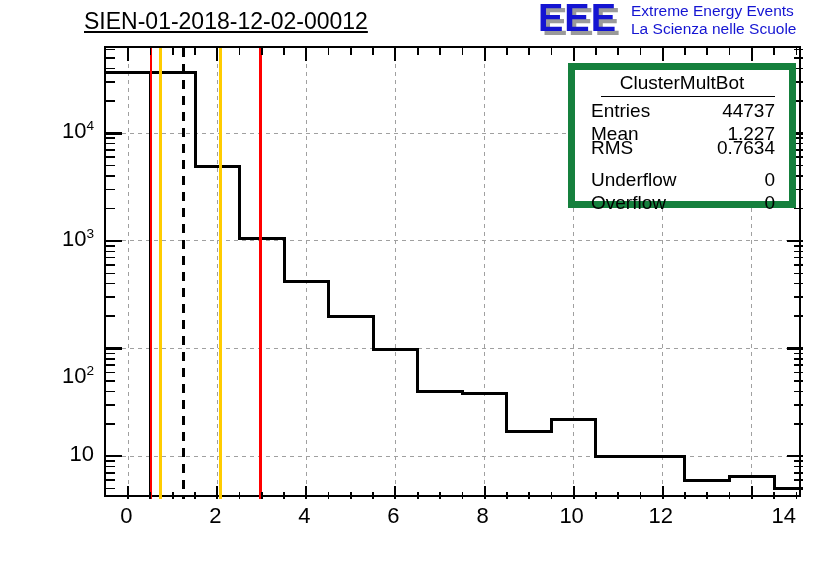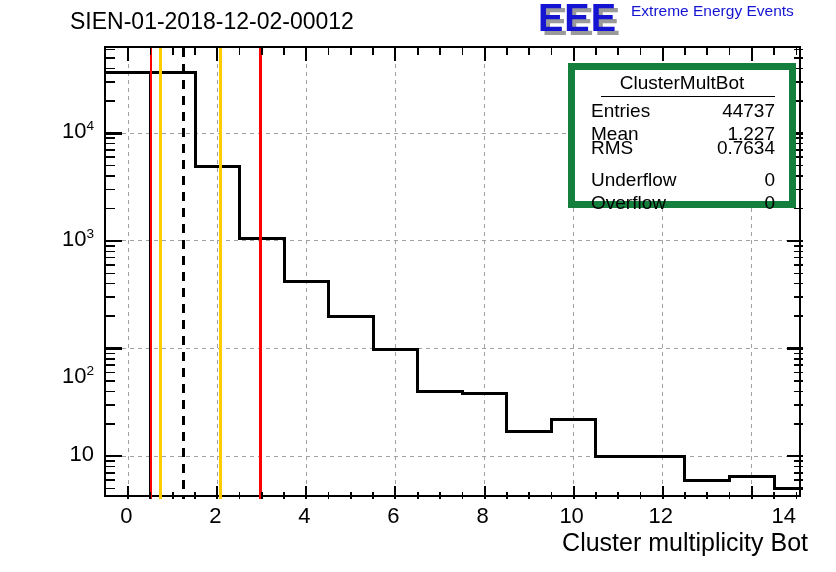--- a/index.html
+++ b/index.html
@@ -25,12 +25,13 @@
   
   #plot-title {
     position: absolute;
-    left: 70px;
+    left: 84px;
     top: 8px;
     font-size: 23px;
     color: #000000;
     letter-spacing: 0px;
     white-space: nowrap;
+    text-decoration: underline;
   }
 
   

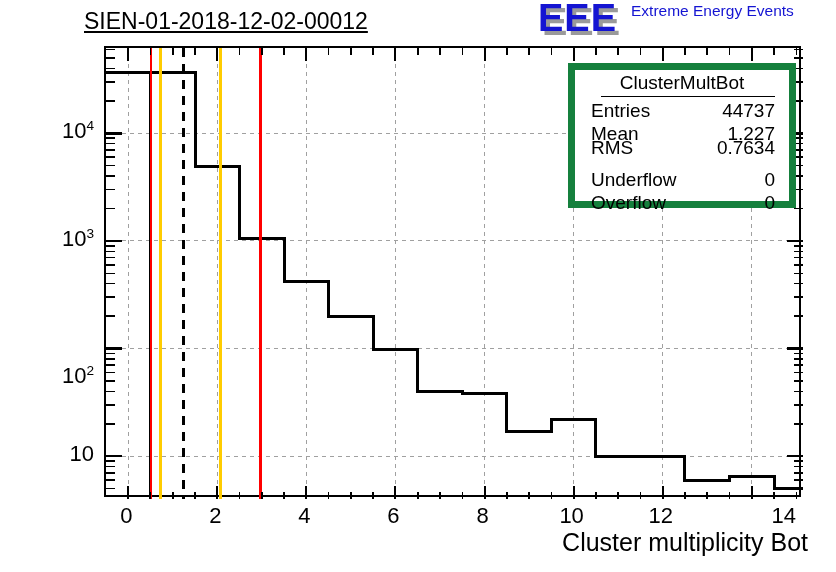--- a/index.html
+++ b/index.html
@@ -182,6 +182,7 @@
     <div class="eee-letters">EEE</div>
     <div class="eee-text">
       <div>Extreme Energy Events</div>
+      <div>La Scienza nelle Scuole</div>
     </div>
   </div>
 

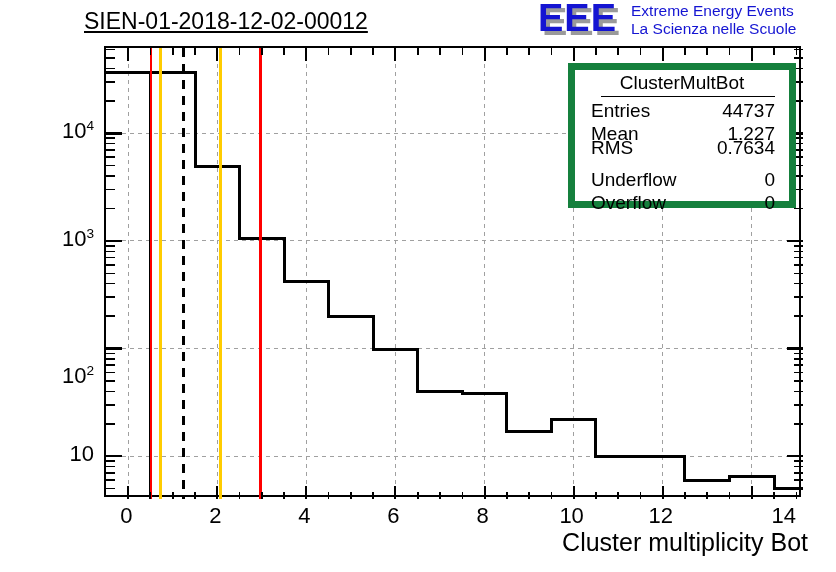--- a/index.html
+++ b/index.html
@@ -377,7 +377,6 @@
       <div class="xlabel" style="left: 749.783px; top: 503px; margin-left: 34px;">14</div>
     </div>
 
-  <div id="xaxis-title">Cluster multiplicity Bot</div>
 
   <div id="stats-box">
     <div id="stats-title">ClusterMultBot</div>

